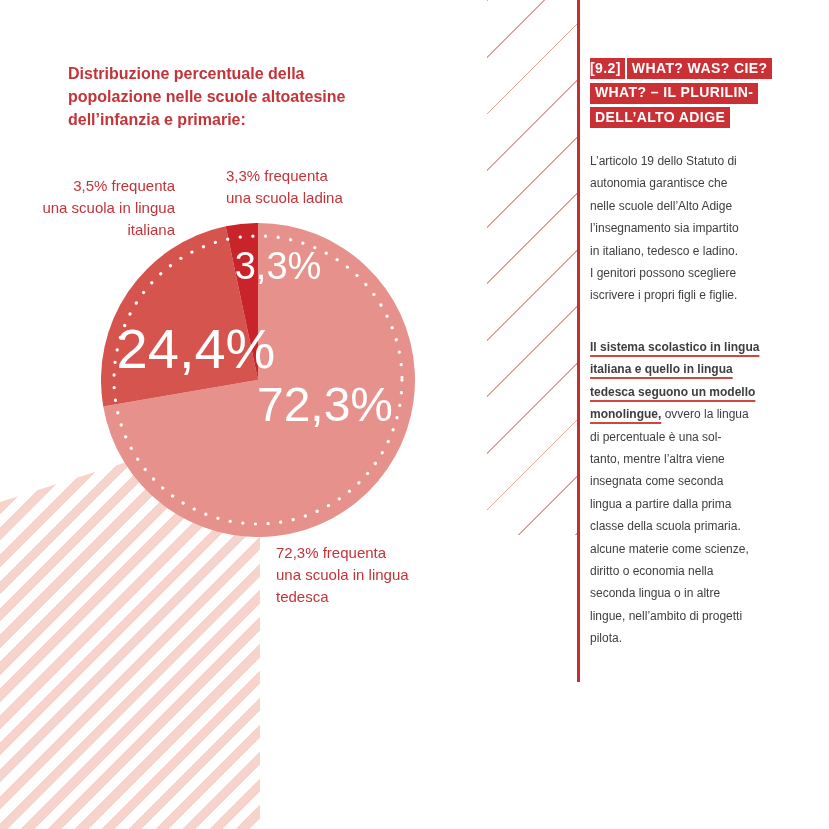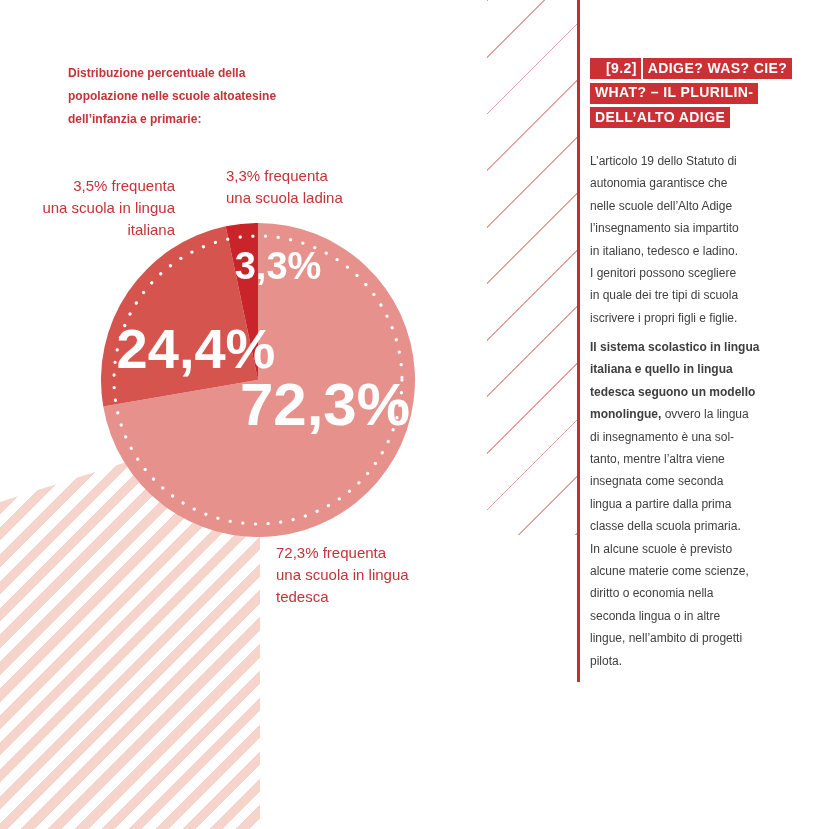--- a/index.html
+++ b/index.html
@@ -25,7 +25,7 @@
   }
   .chart-title{
     position:absolute;left:68px;top:62px;width:330px;
-    font-weight:bold;font-size:12px;line-height:23px;color:#c33338;
+    font-weight:bold;font-size:16px;line-height:23px;color:#c33338;
   }
   .plabel{position:absolute;font-size:15px;line-height:22px;color:#c33338}
   #lbl-italiana{right:654px;top:175px;text-align:right;width:180px}

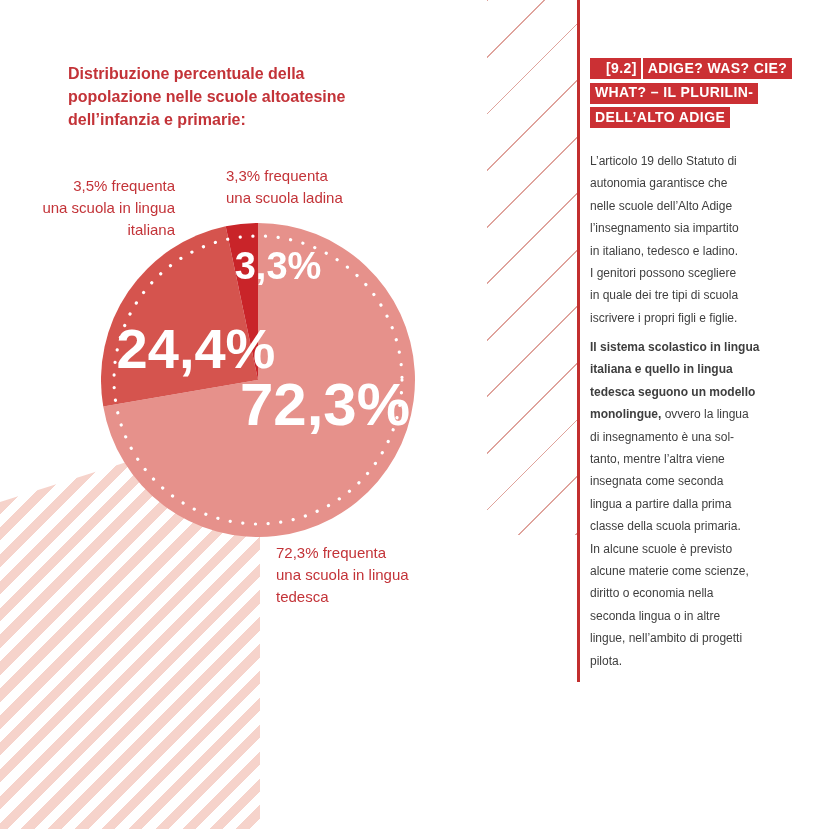--- a/index.html
+++ b/index.html
@@ -45,7 +45,7 @@
     font-weight:bold;font-size:14px;line-height:17px;
     letter-spacing:.4px;padding:1.5px 5px 2.5px 5px;
   }
-  .hbar.pre{margin-right:2px;padding-left:16px;padding-right:4px}
+  .hbar.pre{margin-right:2px;padding-left:0;padding-right:4px}
   .para{position:absolute;left:590px;width:215px;font-size:12px;line-height:22.4px;color:#3e3e3e}
   #para1{top:150px}
   #para2{top:336px}

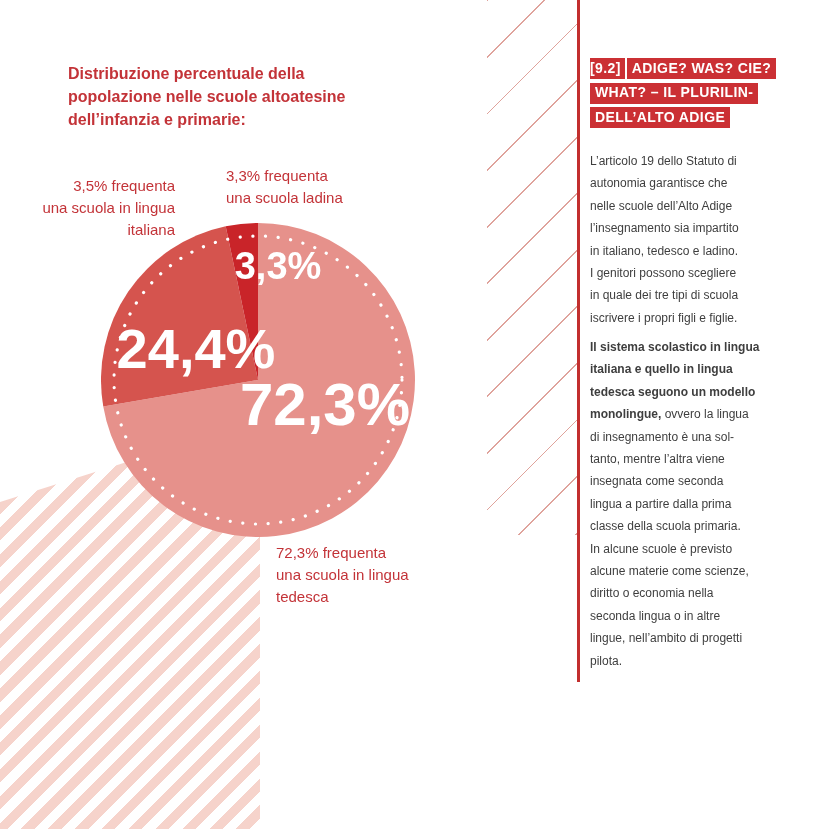--- a/index.html
+++ b/index.html
@@ -98,7 +98,7 @@
   </div>
 
 <div id="heading">
-    <div class="hl"><span class="hbar pre">[9.2]</span><span class="hbar">ADIGE? WAS? CIE?</span></div>
+    <div class="hl"><span class="hbar pre">[9.2]</span><span class="hbar">WHAT? WAS? CIE?</span></div>
     <div class="hl"><span class="hbar">WHAT? – IL PLURILIN-</span></div>
     <div class="hl"><span class="hbar">DELL’ALTO ADIGE</span></div>
   </div>

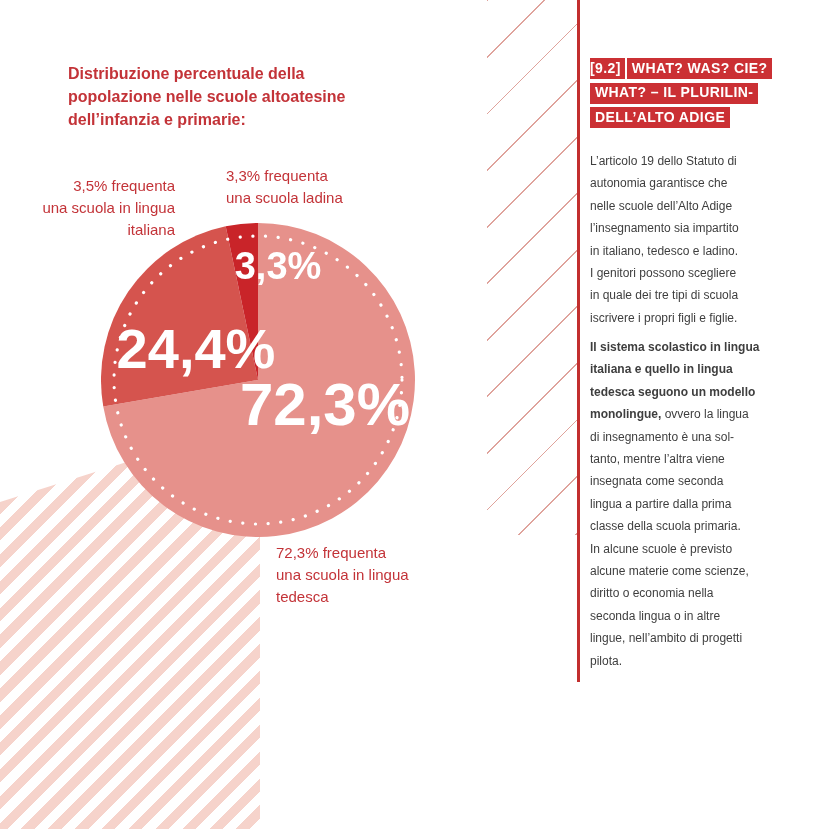--- a/index.html
+++ b/index.html
@@ -35,7 +35,7 @@
   #pie-svg{position:absolute;left:0;top:0}
   .pie-num{
     position:absolute;transform:translate(-50%,-50%);
-    color:#ffffff;font-weight:700;white-space:nowrap;
+    color:#ffffff;font-weight:400;white-space:nowrap;
   }
   
   #heading{position:absolute;left:590px;top:58px;width:220px}

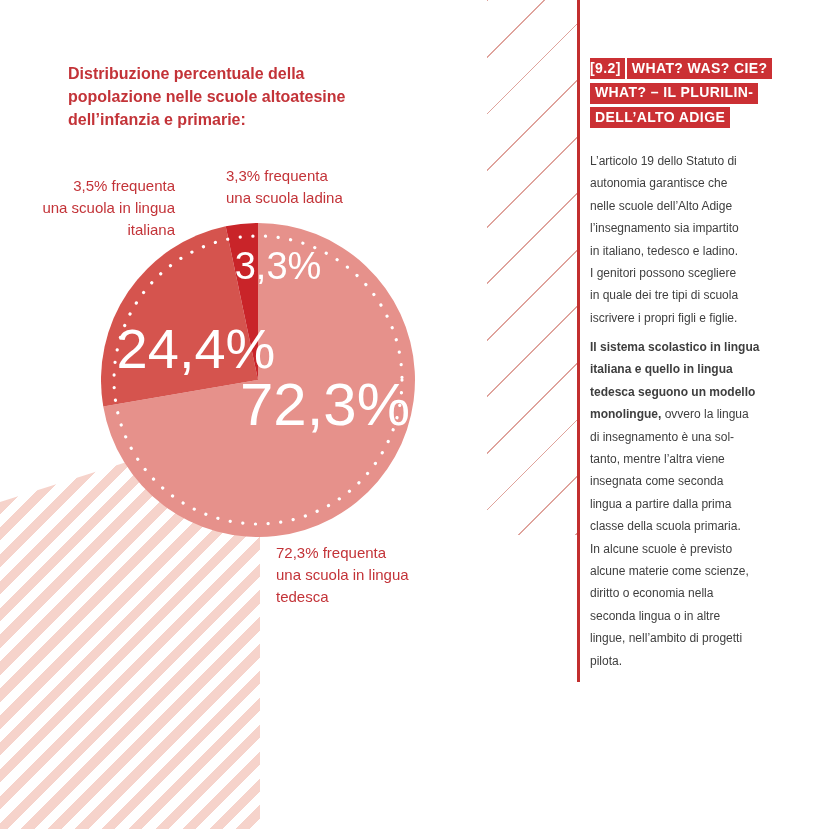--- a/index.html
+++ b/index.html
@@ -109,7 +109,6 @@
     <div class="tl"><span>l’insegnamento sia impartito</span></div>
     <div class="tl"><span>in italiano, tedesco e ladino.</span></div>
     <div class="tl"><span>I genitori possono scegliere</span></div>
-    <div class="tl"><span>in quale dei tre tipi di scuola</span></div>
     <div class="tl"><span>iscrivere i propri figli e figlie.</span></div>
   </div>
 <div class="para" id="para2">

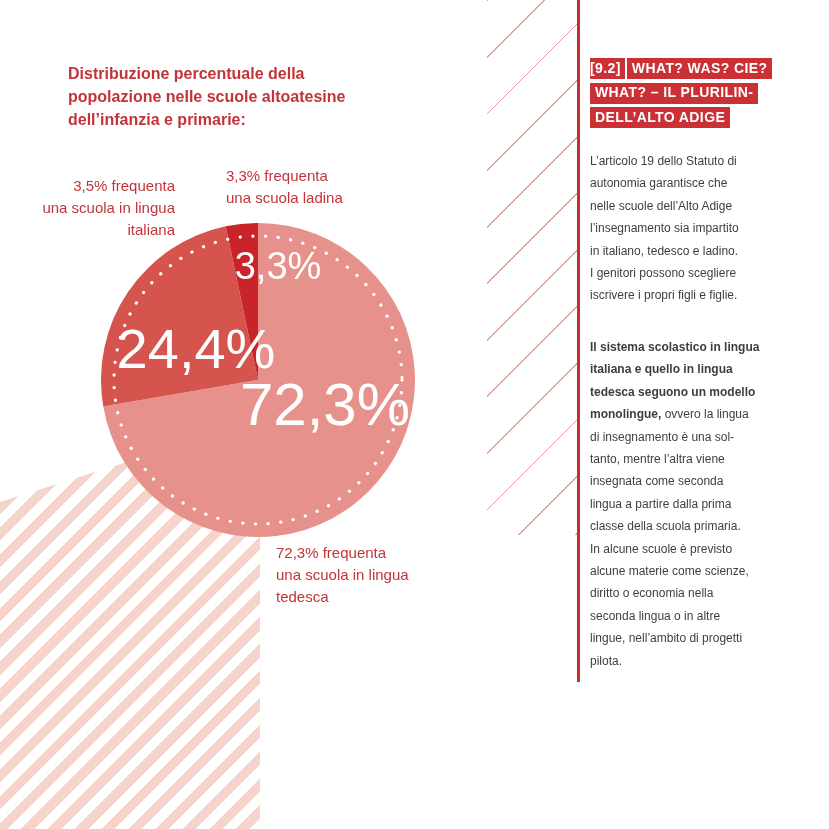--- a/index.html
+++ b/index.html
@@ -52,6 +52,7 @@
   .para .tl{white-space:nowrap}
   .bu{
     font-weight:bold;
+    text-decoration:underline;
     text-decoration-color:#cc4840;
     text-decoration-thickness:1.5px;
     text-underline-offset:3.5px;

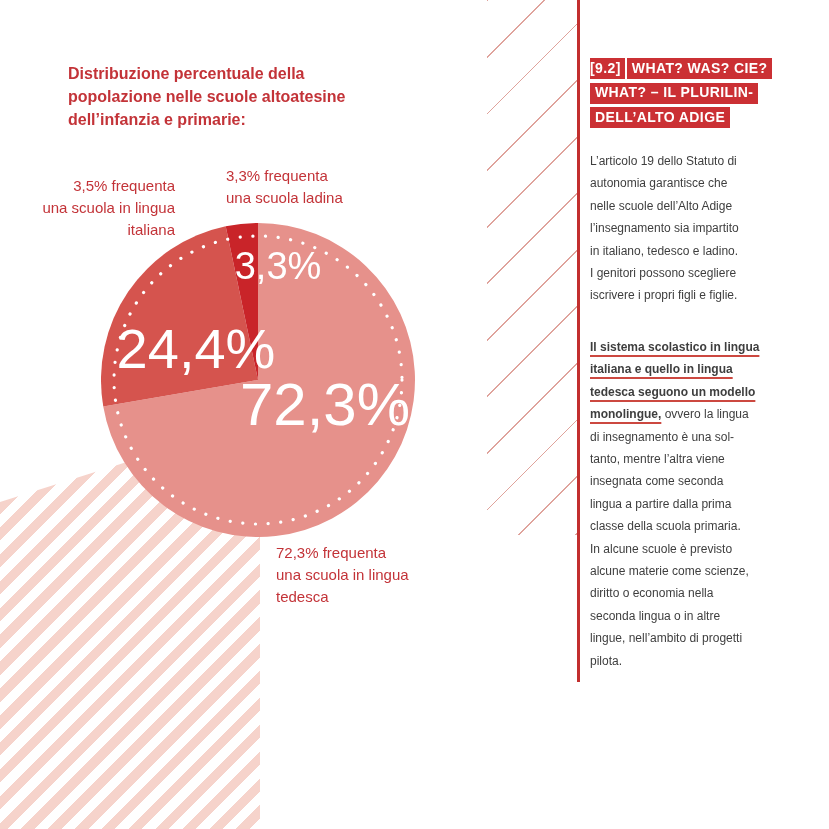--- a/index.html
+++ b/index.html
@@ -93,7 +93,7 @@
       <path d="M 157 157 L 124.68 3.36 A 157 157 0 0 1 157.00 0.00 Z" fill="#c92429"></path>
       <circle cx="157" cy="157" r="144" fill="none" stroke="#ffffff" stroke-width="3.2" stroke-dasharray="0.1 12.6" stroke-linecap="round"></circle>
     </svg>
-<div class="pie-num" style="left: 224px; top: 181px; font-size: 60px;">72,3%</div>
+<div class="pie-num" style="left: 224px; top: 181px; font-size: 48px;">72,3%</div>
     <div class="pie-num" style="left: 95px; top: 125px; font-size: 56px;">24,4%</div>
     <div class="pie-num" style="left: 177px; top: 43px; font-size: 38px;">3,3%</div>
   </div>

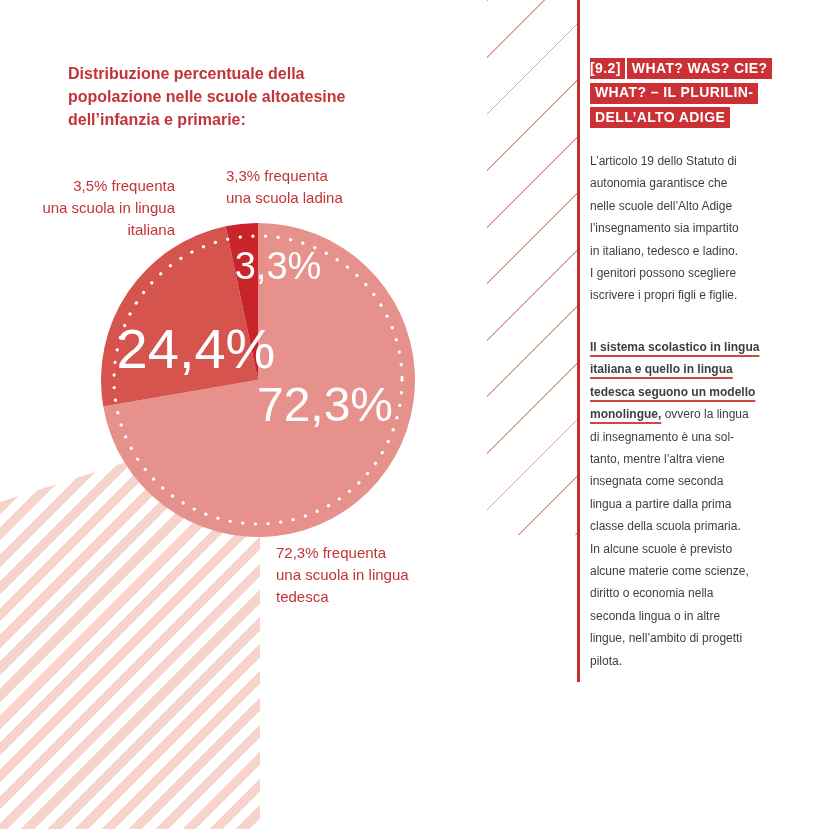--- a/index.html
+++ b/index.html
@@ -117,7 +117,7 @@
     <div class="tl"><span class="bu">italiana e quello in lingua</span></div>
     <div class="tl"><span class="bu">tedesca seguono un modello</span></div>
     <div class="tl"><span class="bu">monolingue,</span><span> ovvero la lingua</span></div>
-    <div class="tl"><span>di insegnamento è una sol-</span></div>
+    <div class="tl"><span>di percentuale è una sol-</span></div>
     <div class="tl"><span>tanto, mentre l’altra viene</span></div>
     <div class="tl"><span>insegnata come seconda</span></div>
     <div class="tl"><span>lingua a partire dalla prima</span></div>

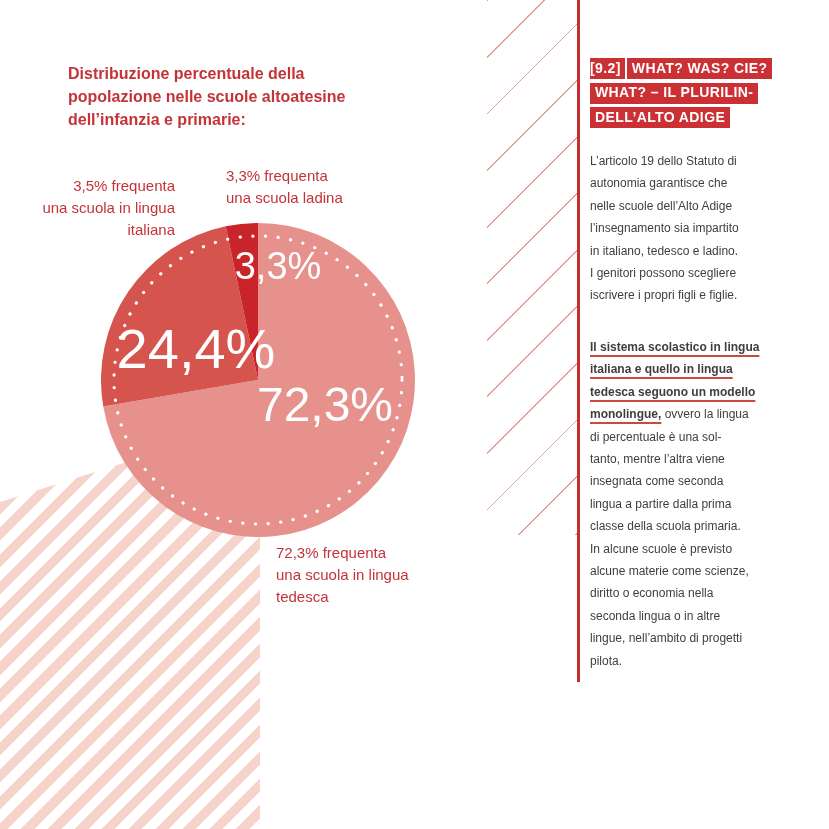--- a/index.html
+++ b/index.html
@@ -122,7 +122,6 @@
     <div class="tl"><span>insegnata come seconda</span></div>
     <div class="tl"><span>lingua a partire dalla prima</span></div>
     <div class="tl"><span>classe della scuola primaria.</span></div>
-    <div class="tl"><span>In alcune scuole è previsto</span></div>
     <div class="tl"><span>alcune materie come scienze,</span></div>
     <div class="tl"><span>diritto o economia nella</span></div>
     <div class="tl"><span>seconda lingua o in altre</span></div>

